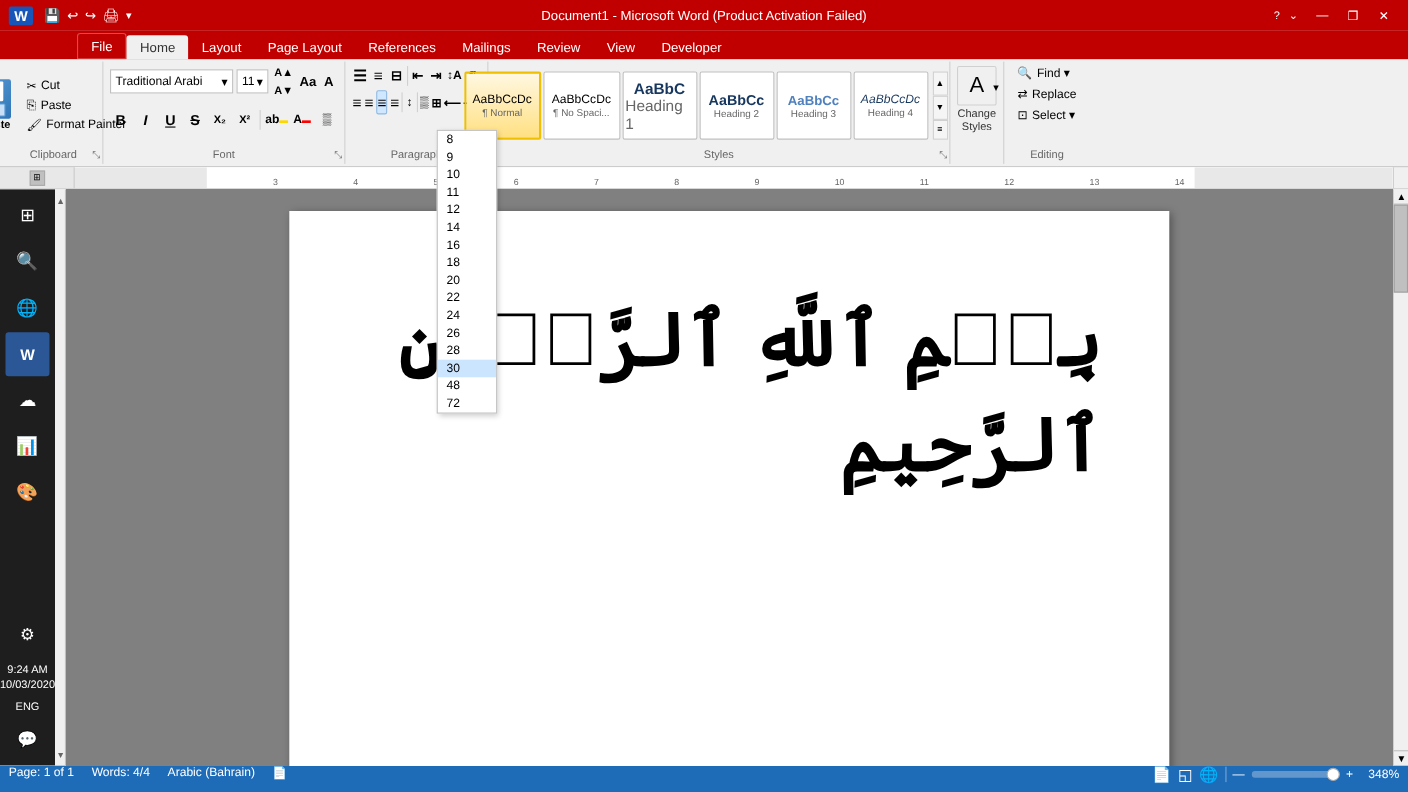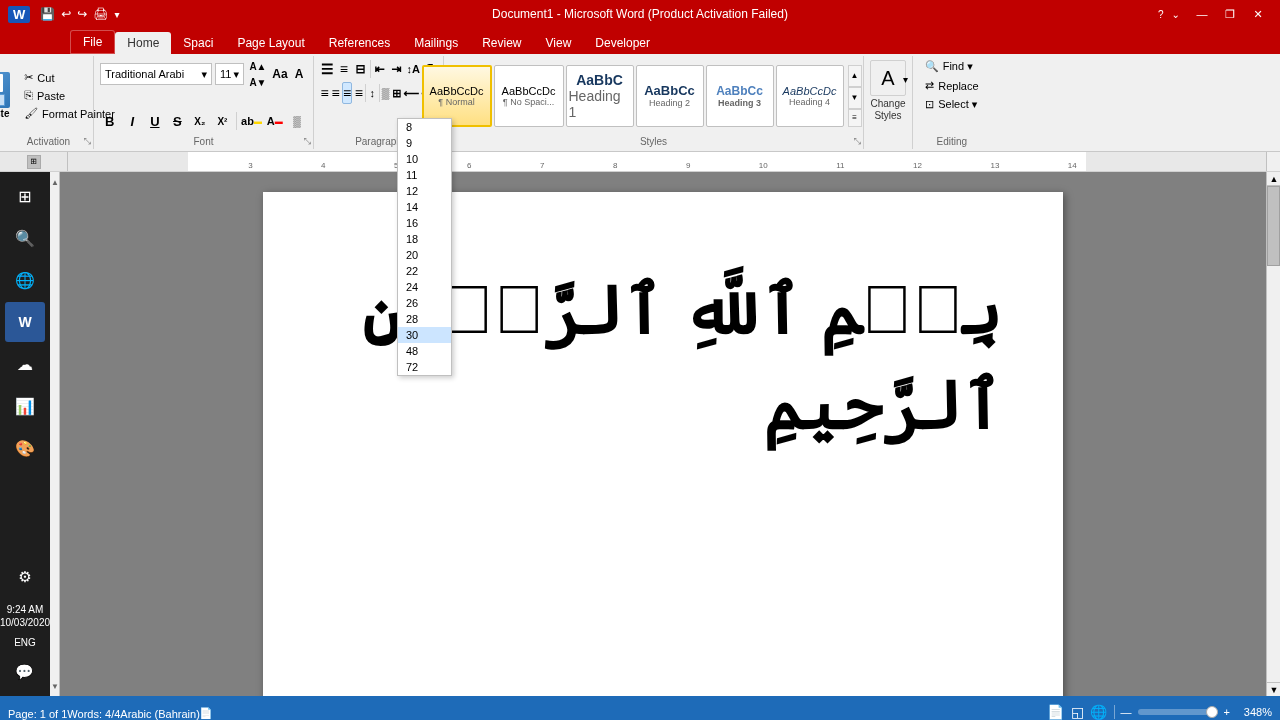--- a/index.html
+++ b/index.html
@@ -228,7 +228,7 @@
 <div id="ribbon-tabs">
   <div class="ribbon-tab" style="background:#c00000;border:1px solid rgba(255,255,255,0.3);color:white;">File</div>
   <div class="ribbon-tab active">Home</div>
-  <div class="ribbon-tab">Spaci</div>
+  <div class="ribbon-tab">Layout</div>
   <div class="ribbon-tab">Page Layout</div>
   <div class="ribbon-tab">References</div>
   <div class="ribbon-tab">Mailings</div>

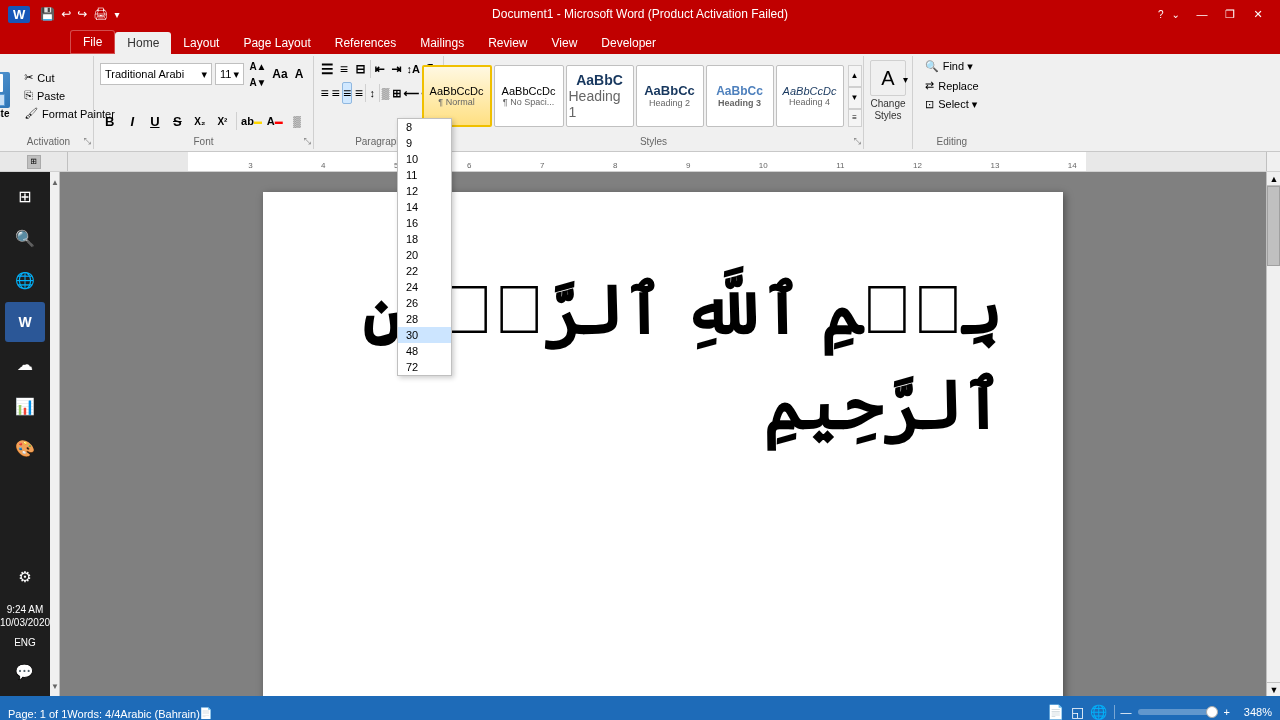--- a/index.html
+++ b/index.html
@@ -270,7 +270,7 @@
   </div>
 
   <div class="ribbon-group" style="width:220px;position:relative;">
-    <div style="display:flex;flex-direction:column;gap:18px;padding-bottom:14px;width:100%;">
+    <div style="display:flex;flex-direction:column;gap:6px;padding-bottom:14px;width:100%;">
       <div class="font-row">
 
         <div class="font-select">

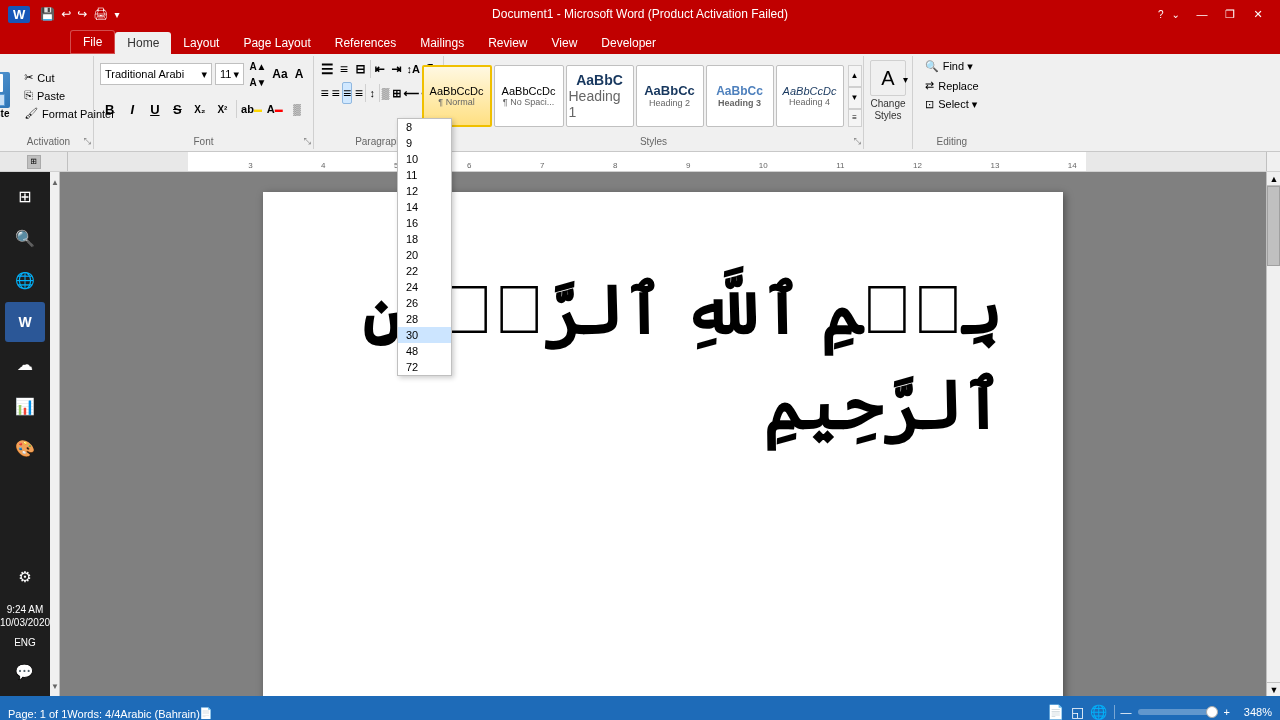--- a/index.html
+++ b/index.html
@@ -380,7 +380,7 @@
 
       <div class="style-box" style="width:68px;height:62px;">
         <div style="font-size:12px;font-weight:bold;color:#4f81bd;">AaBbCc</div>
-        <div style="font-size:9px;color:#666;font-weight:bold;">Heading 3</div>
+        <div style="font-size:9px;color:#666;">Heading 3</div>
       </div>
 
       <div class="style-box" style="width:68px;height:62px;">

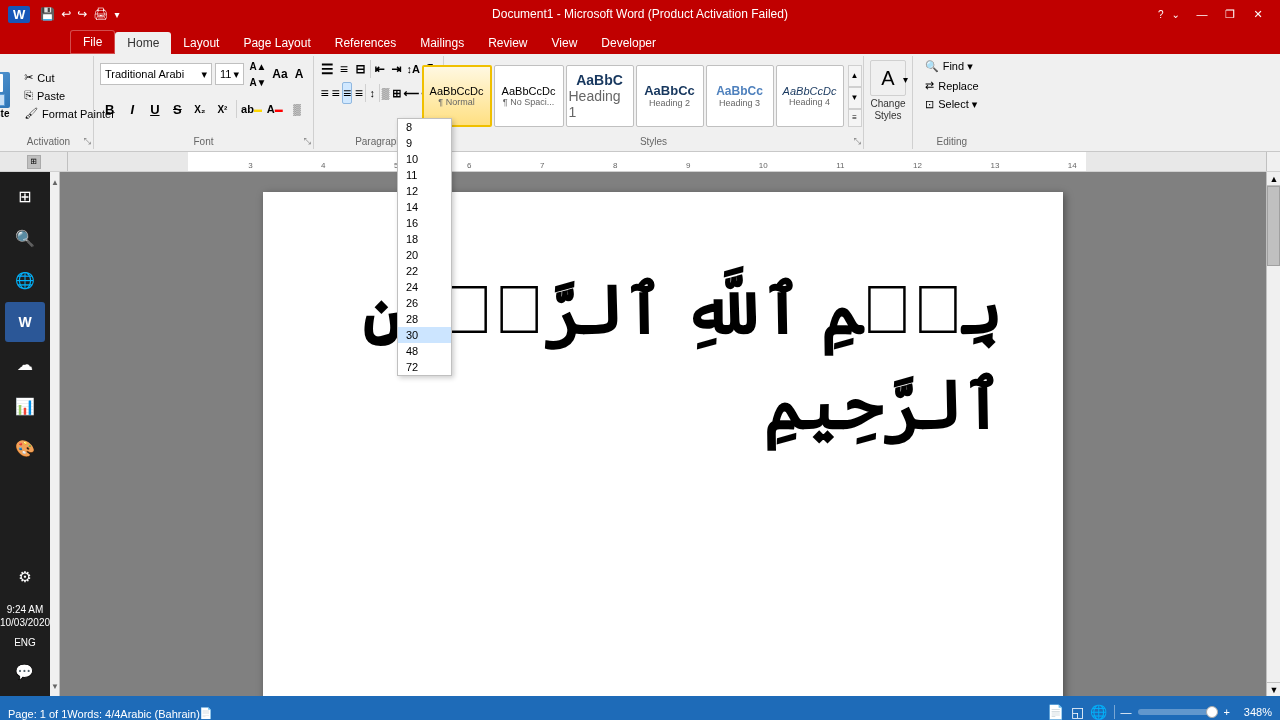--- a/index.html
+++ b/index.html
@@ -265,7 +265,7 @@
         </div>
       </div>
     </div>
-    <div class="ribbon-group-label">Activation</div>
+    <div class="ribbon-group-label">Clipboard</div>
     <div style="position:absolute;bottom:2px;right:2px;font-size:9px;cursor:pointer;color:#666;">⤡</div>
   </div>
 

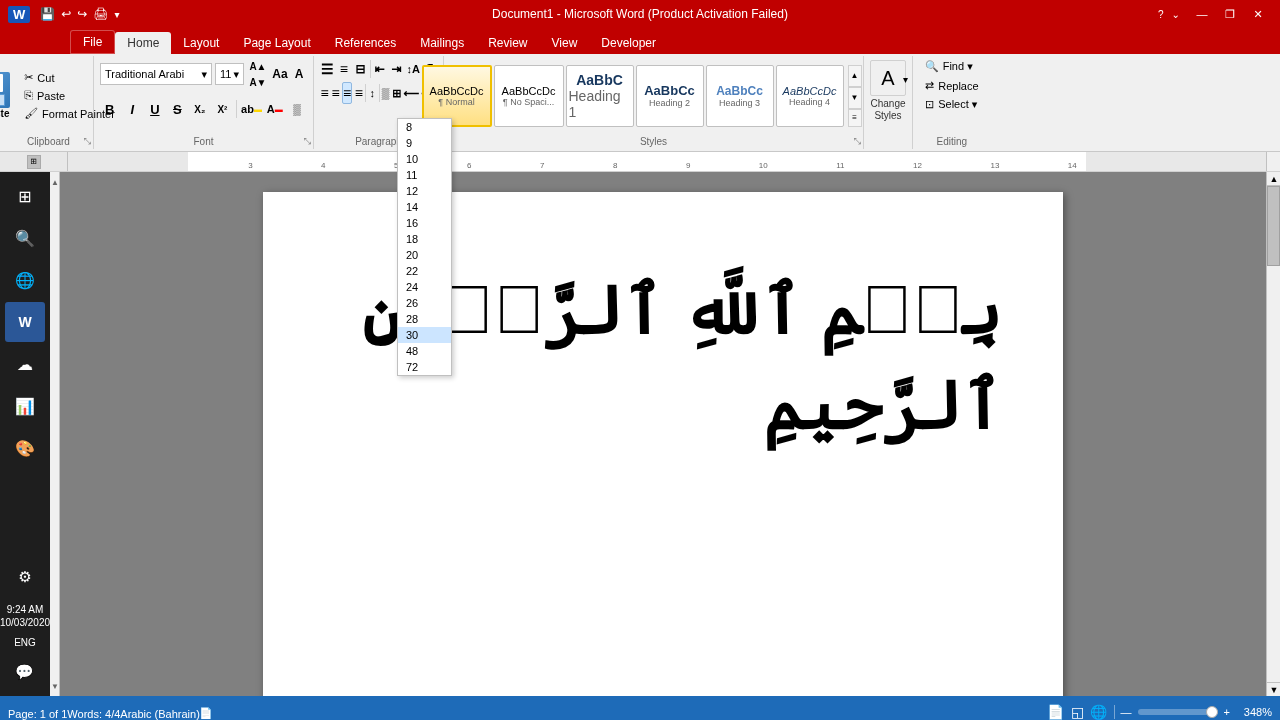--- a/index.html
+++ b/index.html
@@ -182,10 +182,11 @@
       height: 24px;
       background: #1e6bb8;
       display: flex;
-      align-items: flex-end;
+      align-items: flex-start;
       padding: 0 8px;
       color: white;
       font-size: 11px;
+      gap: 16px;
     }
 
     

